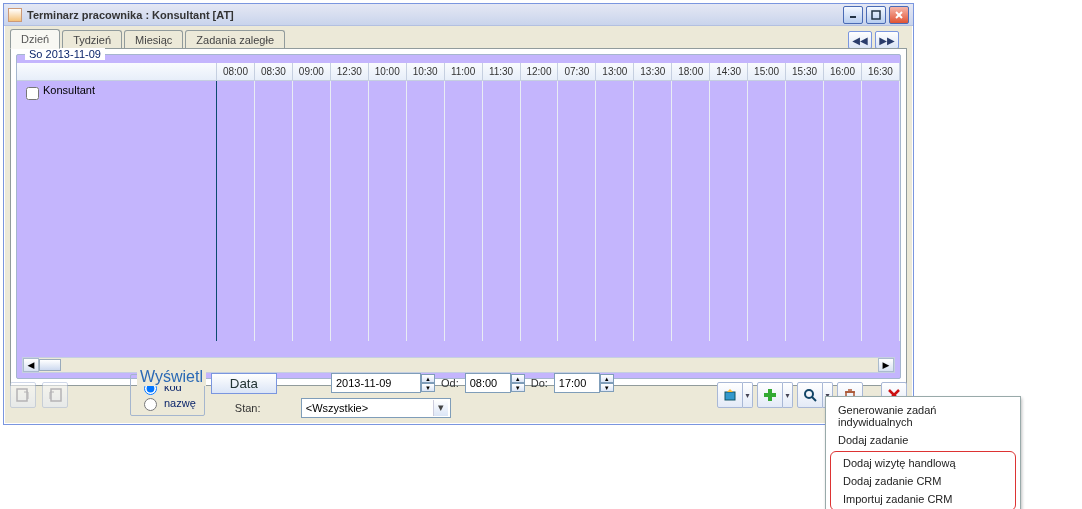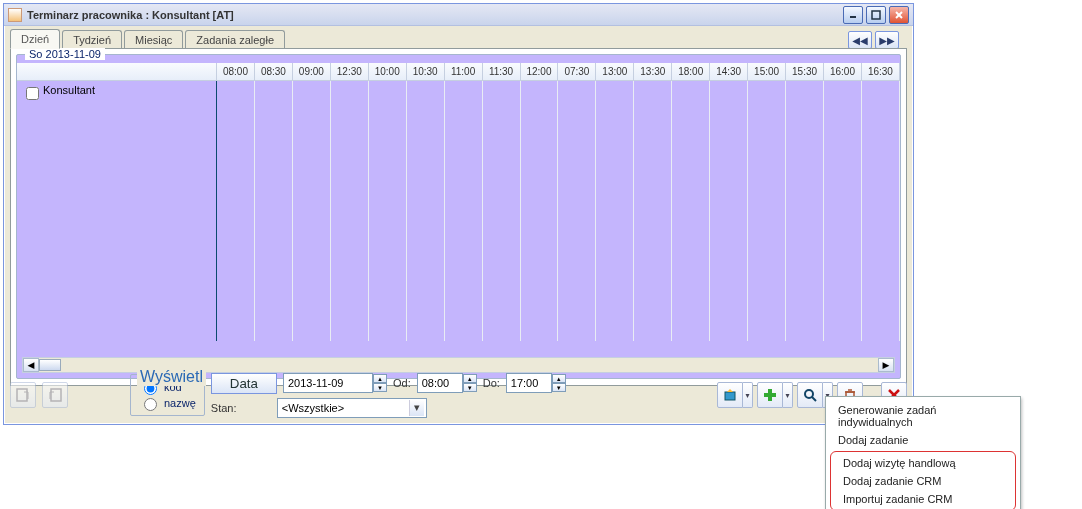--- a/index.html
+++ b/index.html
@@ -271,7 +271,7 @@
       <div style="display:flex;align-items:center;gap:6px;">
         <button class="field-button">Data</button>
         <div class="spin-group">
-          <input class="text-input" style="width: 90px;" value="2013-11-09">
+          <input class="text-input" style="width: 90px; margin-left: 48px;" value="2013-11-09">
           <div class="spin-btns">
               <div class="s">▲</div>
               <div class="s">▼</div>

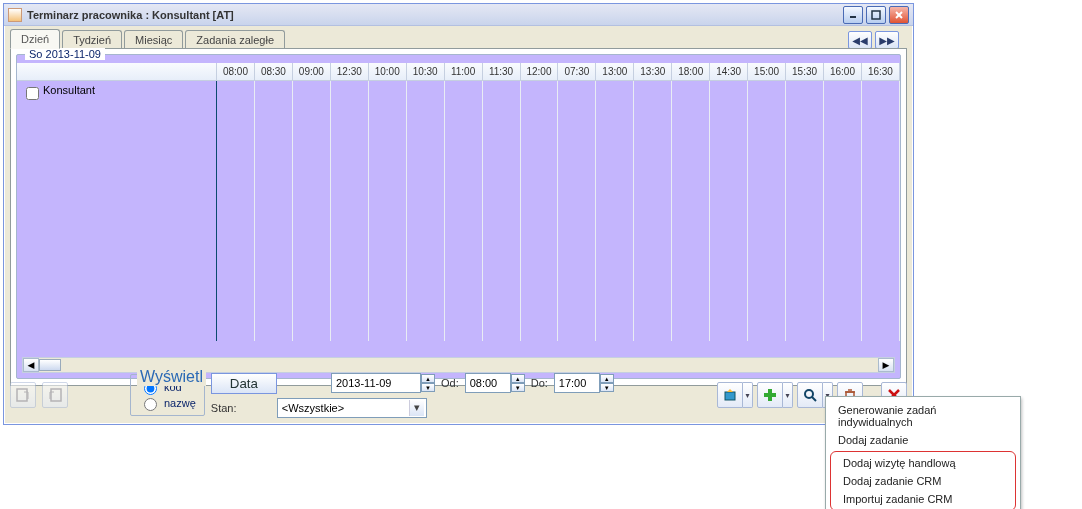--- a/index.html
+++ b/index.html
@@ -294,7 +294,7 @@
             </div>
         </div>
       </div>
-      <div style="display:flex;align-items:center;gap:6px;">
+      <div style="display:flex;align-items:center;gap:6px;margin-left:24px;">
         <span class="lbl" style="width:60px;text-align:left">Stan:</span>
         <div class="select">
             <span>&lt;Wszystkie&gt;</span>

